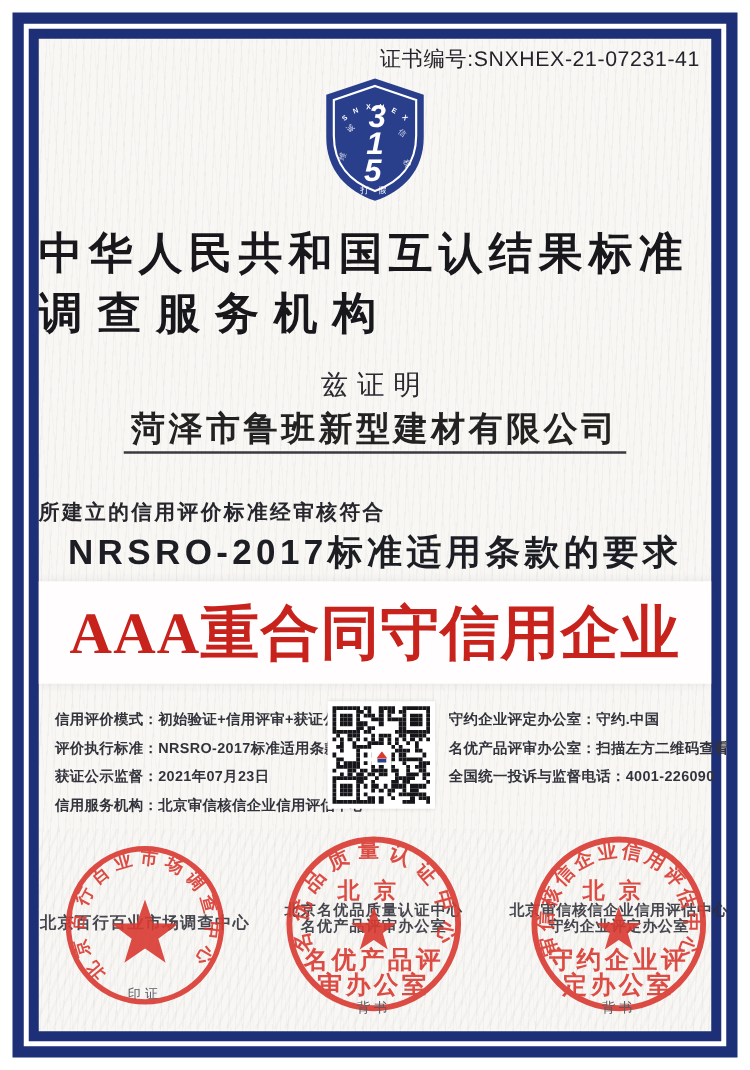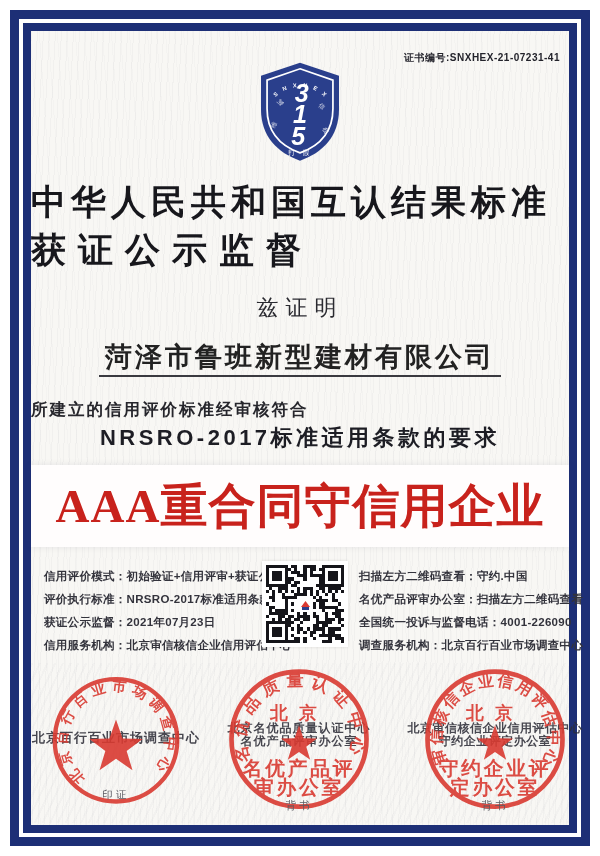--- a/index.html
+++ b/index.html
@@ -16,7 +16,7 @@
       repeating-linear-gradient(86deg, rgba(150,152,165,.045) 0 1px, transparent 1px 9px);
   }
   .content{position:absolute;inset:0;}
-  .cert-no{position:absolute;top:20px;right:9px;font-size:10px;color:#23232b;letter-spacing:.5px;font-weight:bold;}
+  .cert-no{position:absolute;top:5px;right:9px;font-size:17px;color:#23232b;letter-spacing:.5px;font-weight:normal;}
   .shield-wrap{position:absolute;top:24px;left:50%;transform:translateX(-50%);}
   .title{position:absolute;left:0;width:100%;text-align:left;color:#17171c;font-weight:bold;}
   .title-1{top:148px;font-size:35px;letter-spacing:5px;}

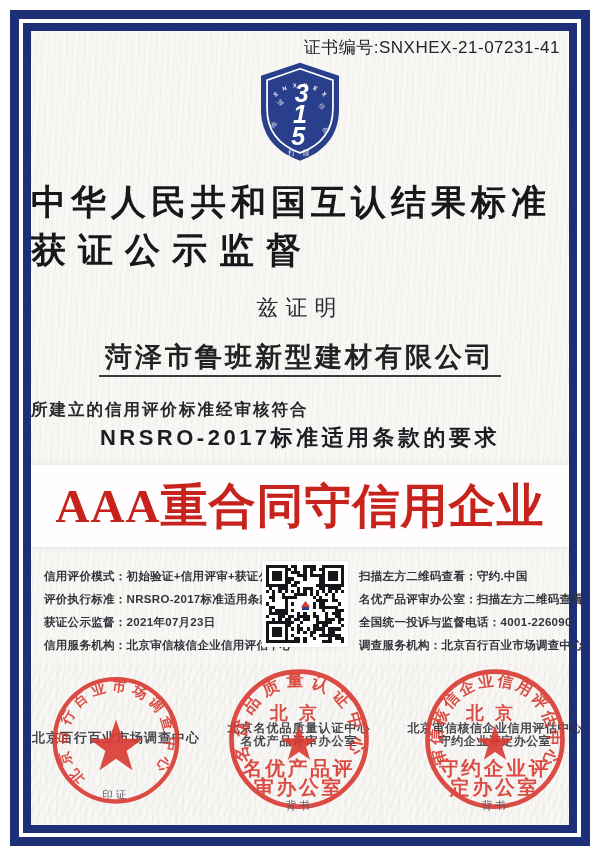--- a/index.html
+++ b/index.html
@@ -81,7 +81,7 @@
         </div>
 
         <div class="title title-1">中华人民共和国互认结果标准</div>
-        <div class="title title-2">获证公示监督</div>
+        <div class="title title-2">调查服务机构</div>
 
         <div class="certify">兹证明</div>
 

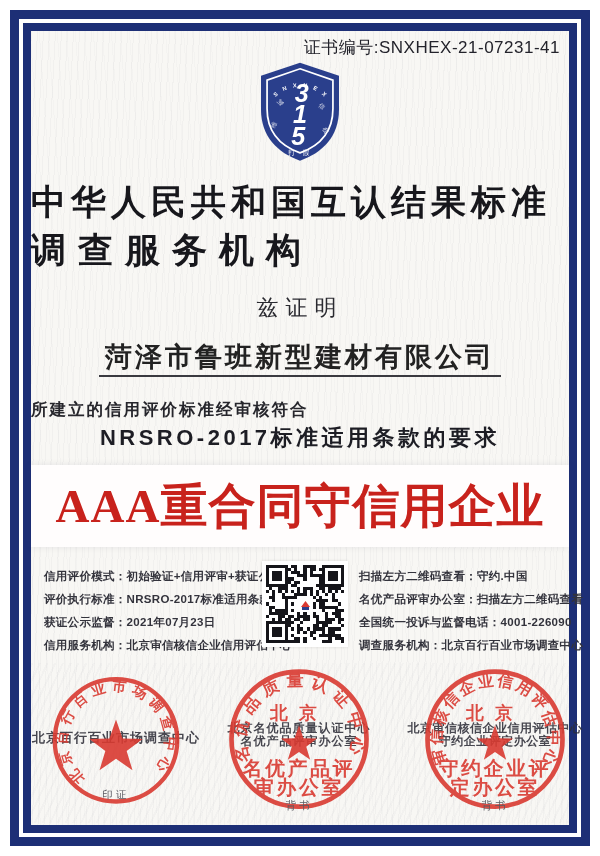--- a/index.html
+++ b/index.html
@@ -22,7 +22,7 @@
   .title-1{top:148px;font-size:35px;letter-spacing:5px;}
   .title-2{top:196px;font-size:35px;letter-spacing:12px;}
   .certify{position:absolute;top:262px;width:100%;text-align:center;font-size:22px;letter-spacing:7px;color:#2a2a30;}
-  .company{position:absolute;top:308px;width:100%;text-align:center;font-size:27px;font-weight:bold;color:#222;letter-spacing:3px;}
+  .company{position:absolute;top:294px;width:100%;text-align:center;font-size:27px;font-weight:bold;color:#222;letter-spacing:3px;}
   .company span{border-bottom:2px solid #3a3a40;padding:0 6px 3px 6px;}
   .stmt1{position:absolute;top:368px;width:100%;font-size:16.5px;color:#26262c;letter-spacing:2px;font-weight:bold;}
   .stmt2{position:absolute;top:392px;width:100%;text-align:center;font-size:22px;color:#1d1d24;letter-spacing:3.5px;font-weight:bold;}

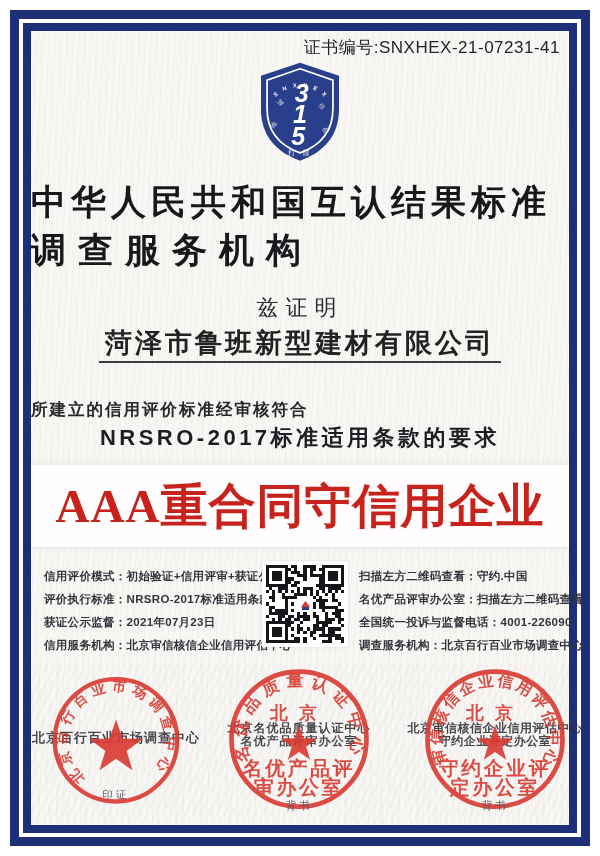--- a/index.html
+++ b/index.html
@@ -25,7 +25,7 @@
   .company{position:absolute;top:294px;width:100%;text-align:center;font-size:27px;font-weight:bold;color:#222;letter-spacing:3px;}
   .company span{border-bottom:2px solid #3a3a40;padding:0 6px 3px 6px;}
   .stmt1{position:absolute;top:368px;width:100%;font-size:16.5px;color:#26262c;letter-spacing:2px;font-weight:bold;}
-  .stmt2{position:absolute;top:392px;width:100%;text-align:center;font-size:22px;color:#1d1d24;letter-spacing:3.5px;font-weight:bold;}
+  .stmt2{position:absolute;top:392px;width:100%;text-align:center;font-size:28px;color:#1d1d24;letter-spacing:3.5px;font-weight:bold;}
   .award-band{position:absolute;top:434px;left:0;width:100%;height:82px;background:#fffdfd;box-shadow:0 0 7px rgba(60,60,90,.10);display:flex;align-items:center;justify-content:center;}
   .award-text{font-family:"Liberation Serif","DejaVu Serif",serif;font-weight:900;font-size:47px;color:var(--red);letter-spacing:1px;white-space:nowrap;}
   .details{position:absolute;top:530px;left:0;width:100%;height:108px;font-size:11.5px;color:#33333c;font-weight:bold;}

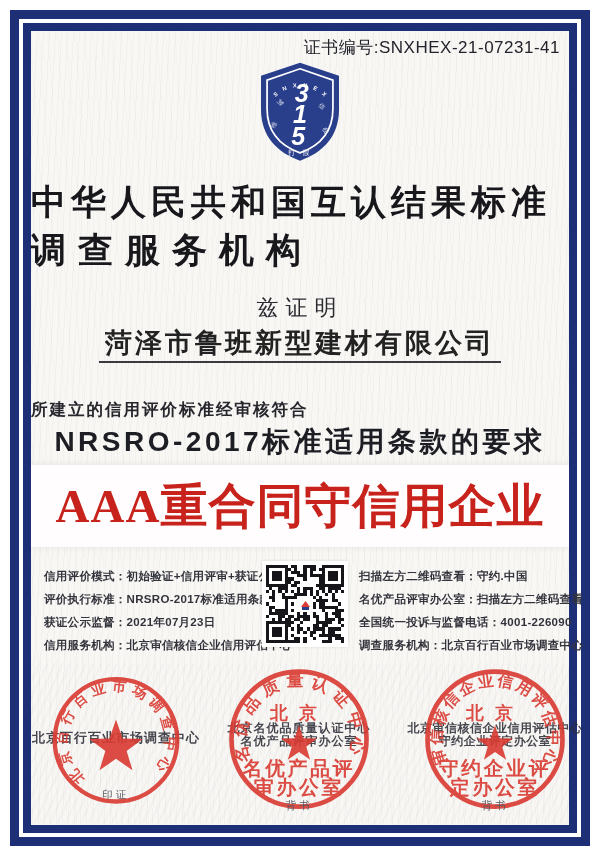--- a/index.html
+++ b/index.html
@@ -737,7 +737,7 @@
           </div>
 
           <div class="col col-right">
-            <div>扫描左方二维码查看：守约.中国</div>
+            <div>守约企业评定办公室：守约.中国</div>
             <div>名优产品评审办公室：扫描左方二维码查看</div>
             <div>全国统一投诉与监督电话：4001-226090</div>
             <div>调查服务机构：北京百行百业市场调查中心</div>

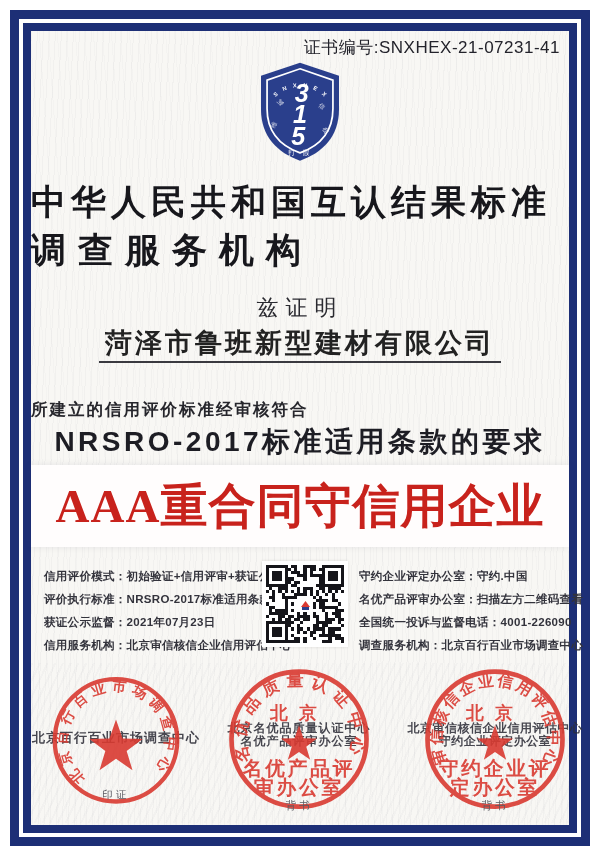--- a/index.html
+++ b/index.html
@@ -740,7 +740,6 @@
             <div>守约企业评定办公室：守约.中国</div>
             <div>名优产品评审办公室：扫描左方二维码查看</div>
             <div>全国统一投诉与监督电话：4001-226090</div>
-            <div>调查服务机构：北京百行百业市场调查中心</div>
           </div>
         </div>
 

